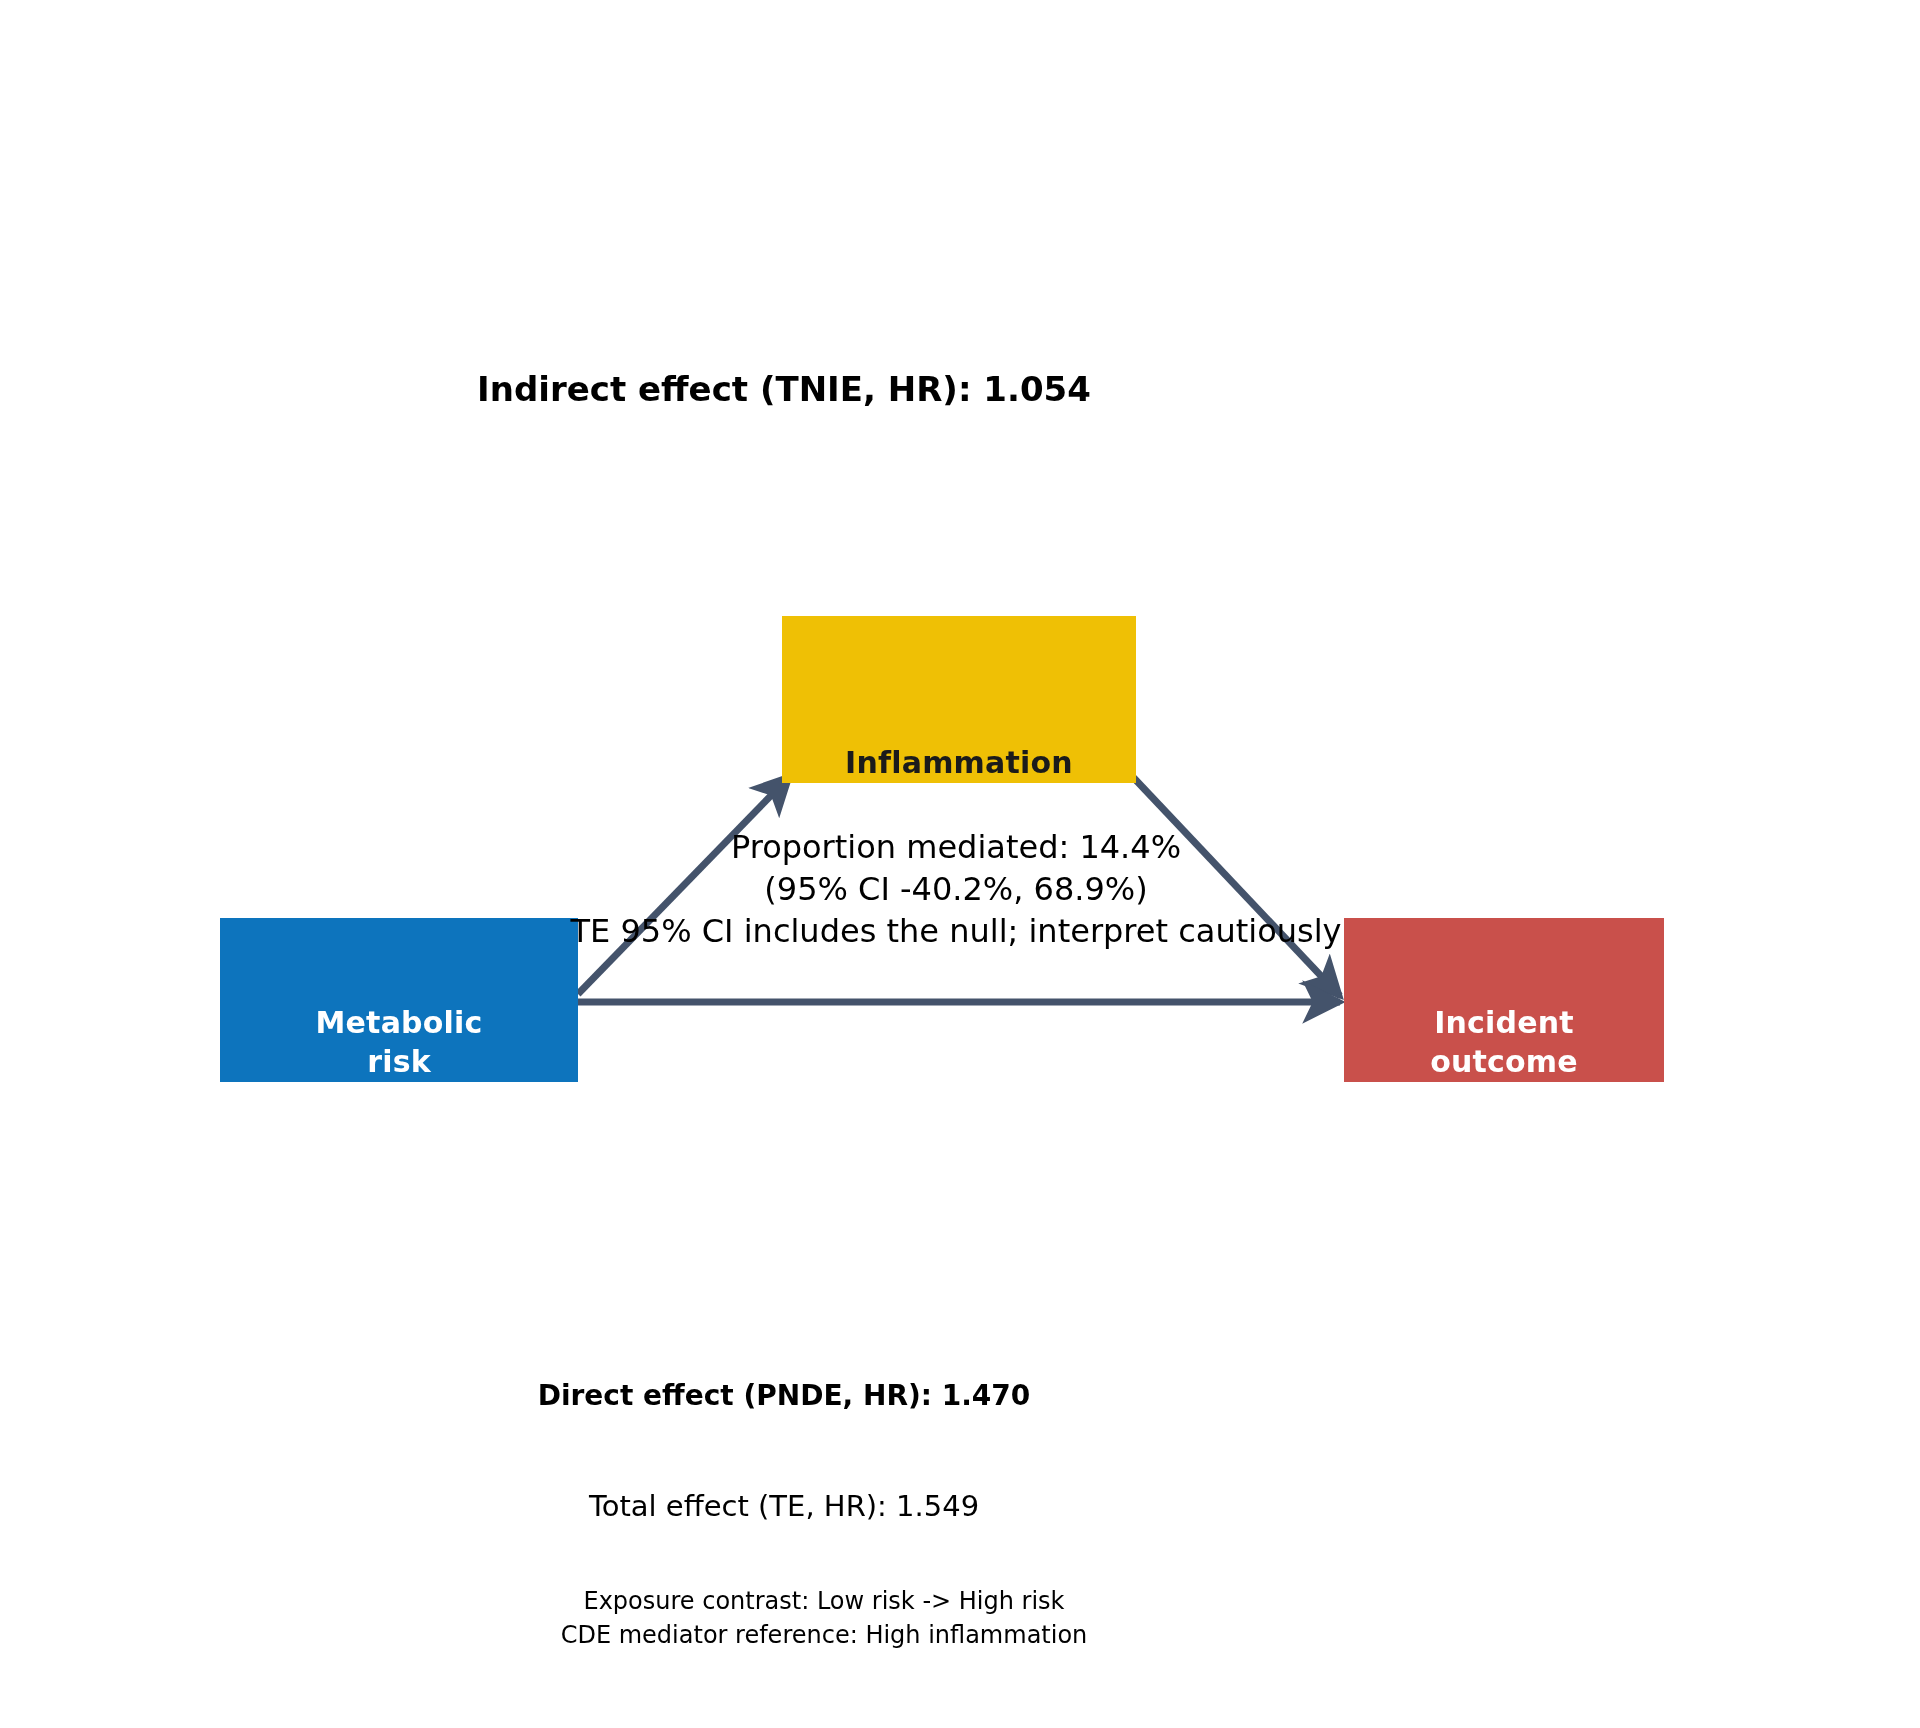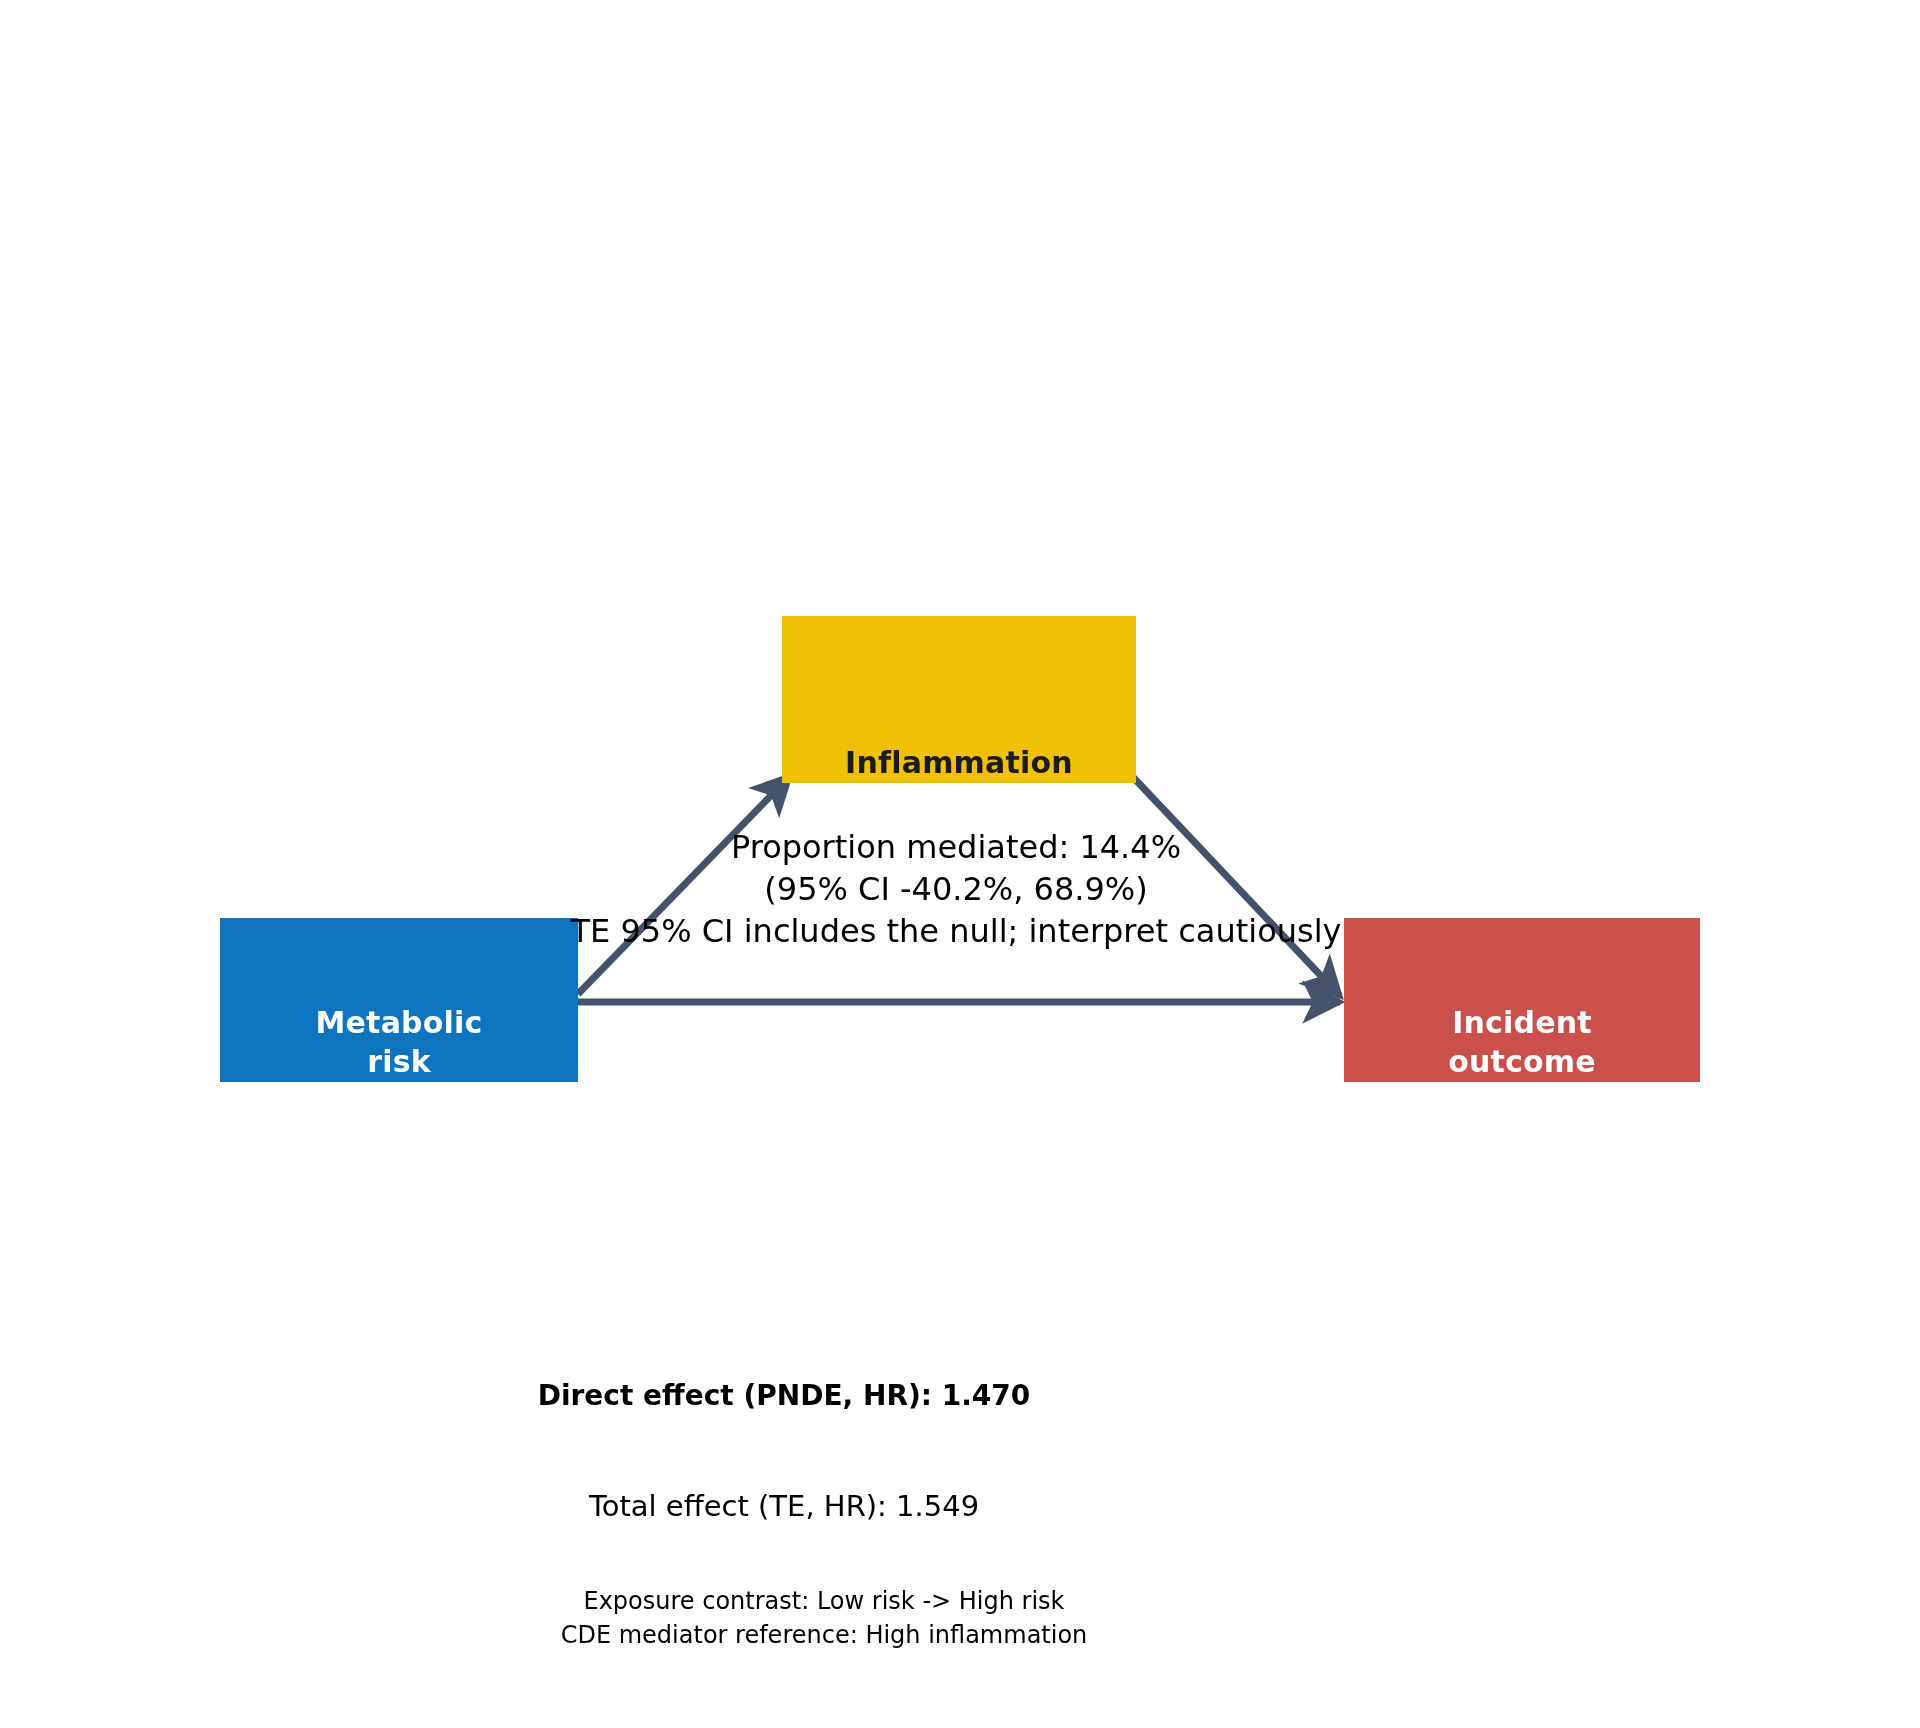--- a/index.html
+++ b/index.html
@@ -134,6 +134,7 @@
     <line x1="578" y1="1002" x2="1340" y2="1002" stroke="#44536b" stroke-width="7" marker-end="url(#ah)"></line>
   </svg>
 
+  <div class="text-label" id="title-indirect">Indirect effect (TNIE, HR): 1.054</div>
 
   <div class="node" id="node-mediator">
     <span>Inflammation</span>

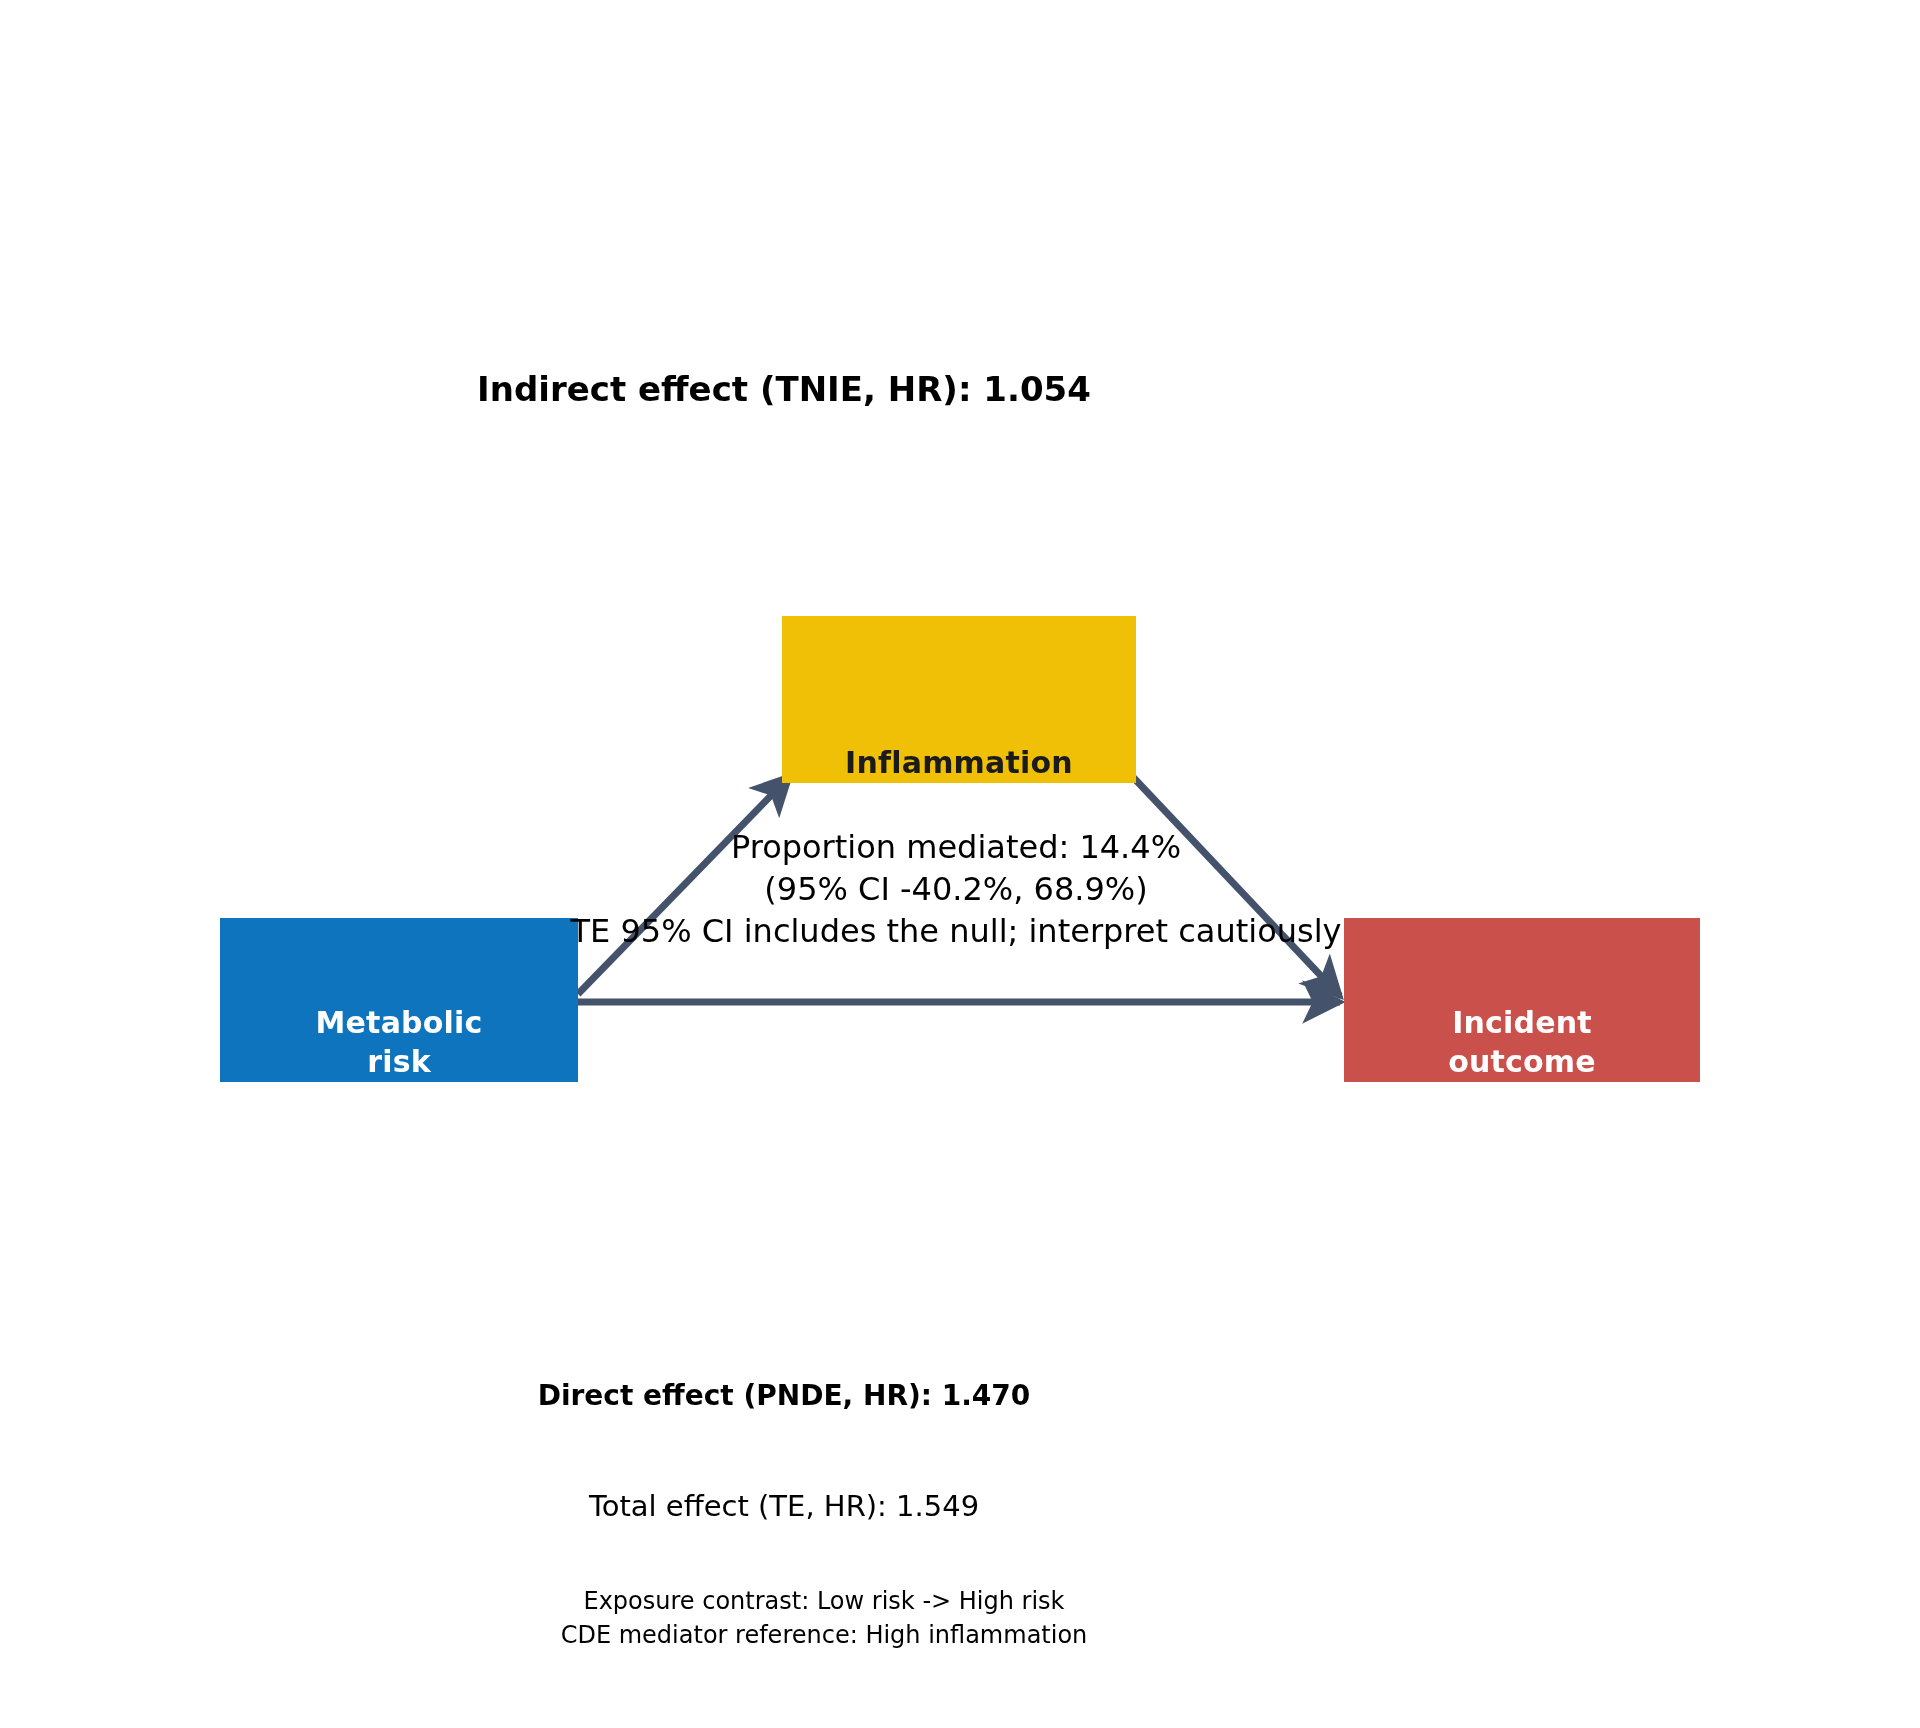--- a/index.html
+++ b/index.html
@@ -62,7 +62,7 @@
   #node-outcome {
     left: 1344px;
     top: 918px;
-    width: 356px;
+    width: 320px;
     height: 164px;
     background: #c9504b;
     color: #ffffff;

